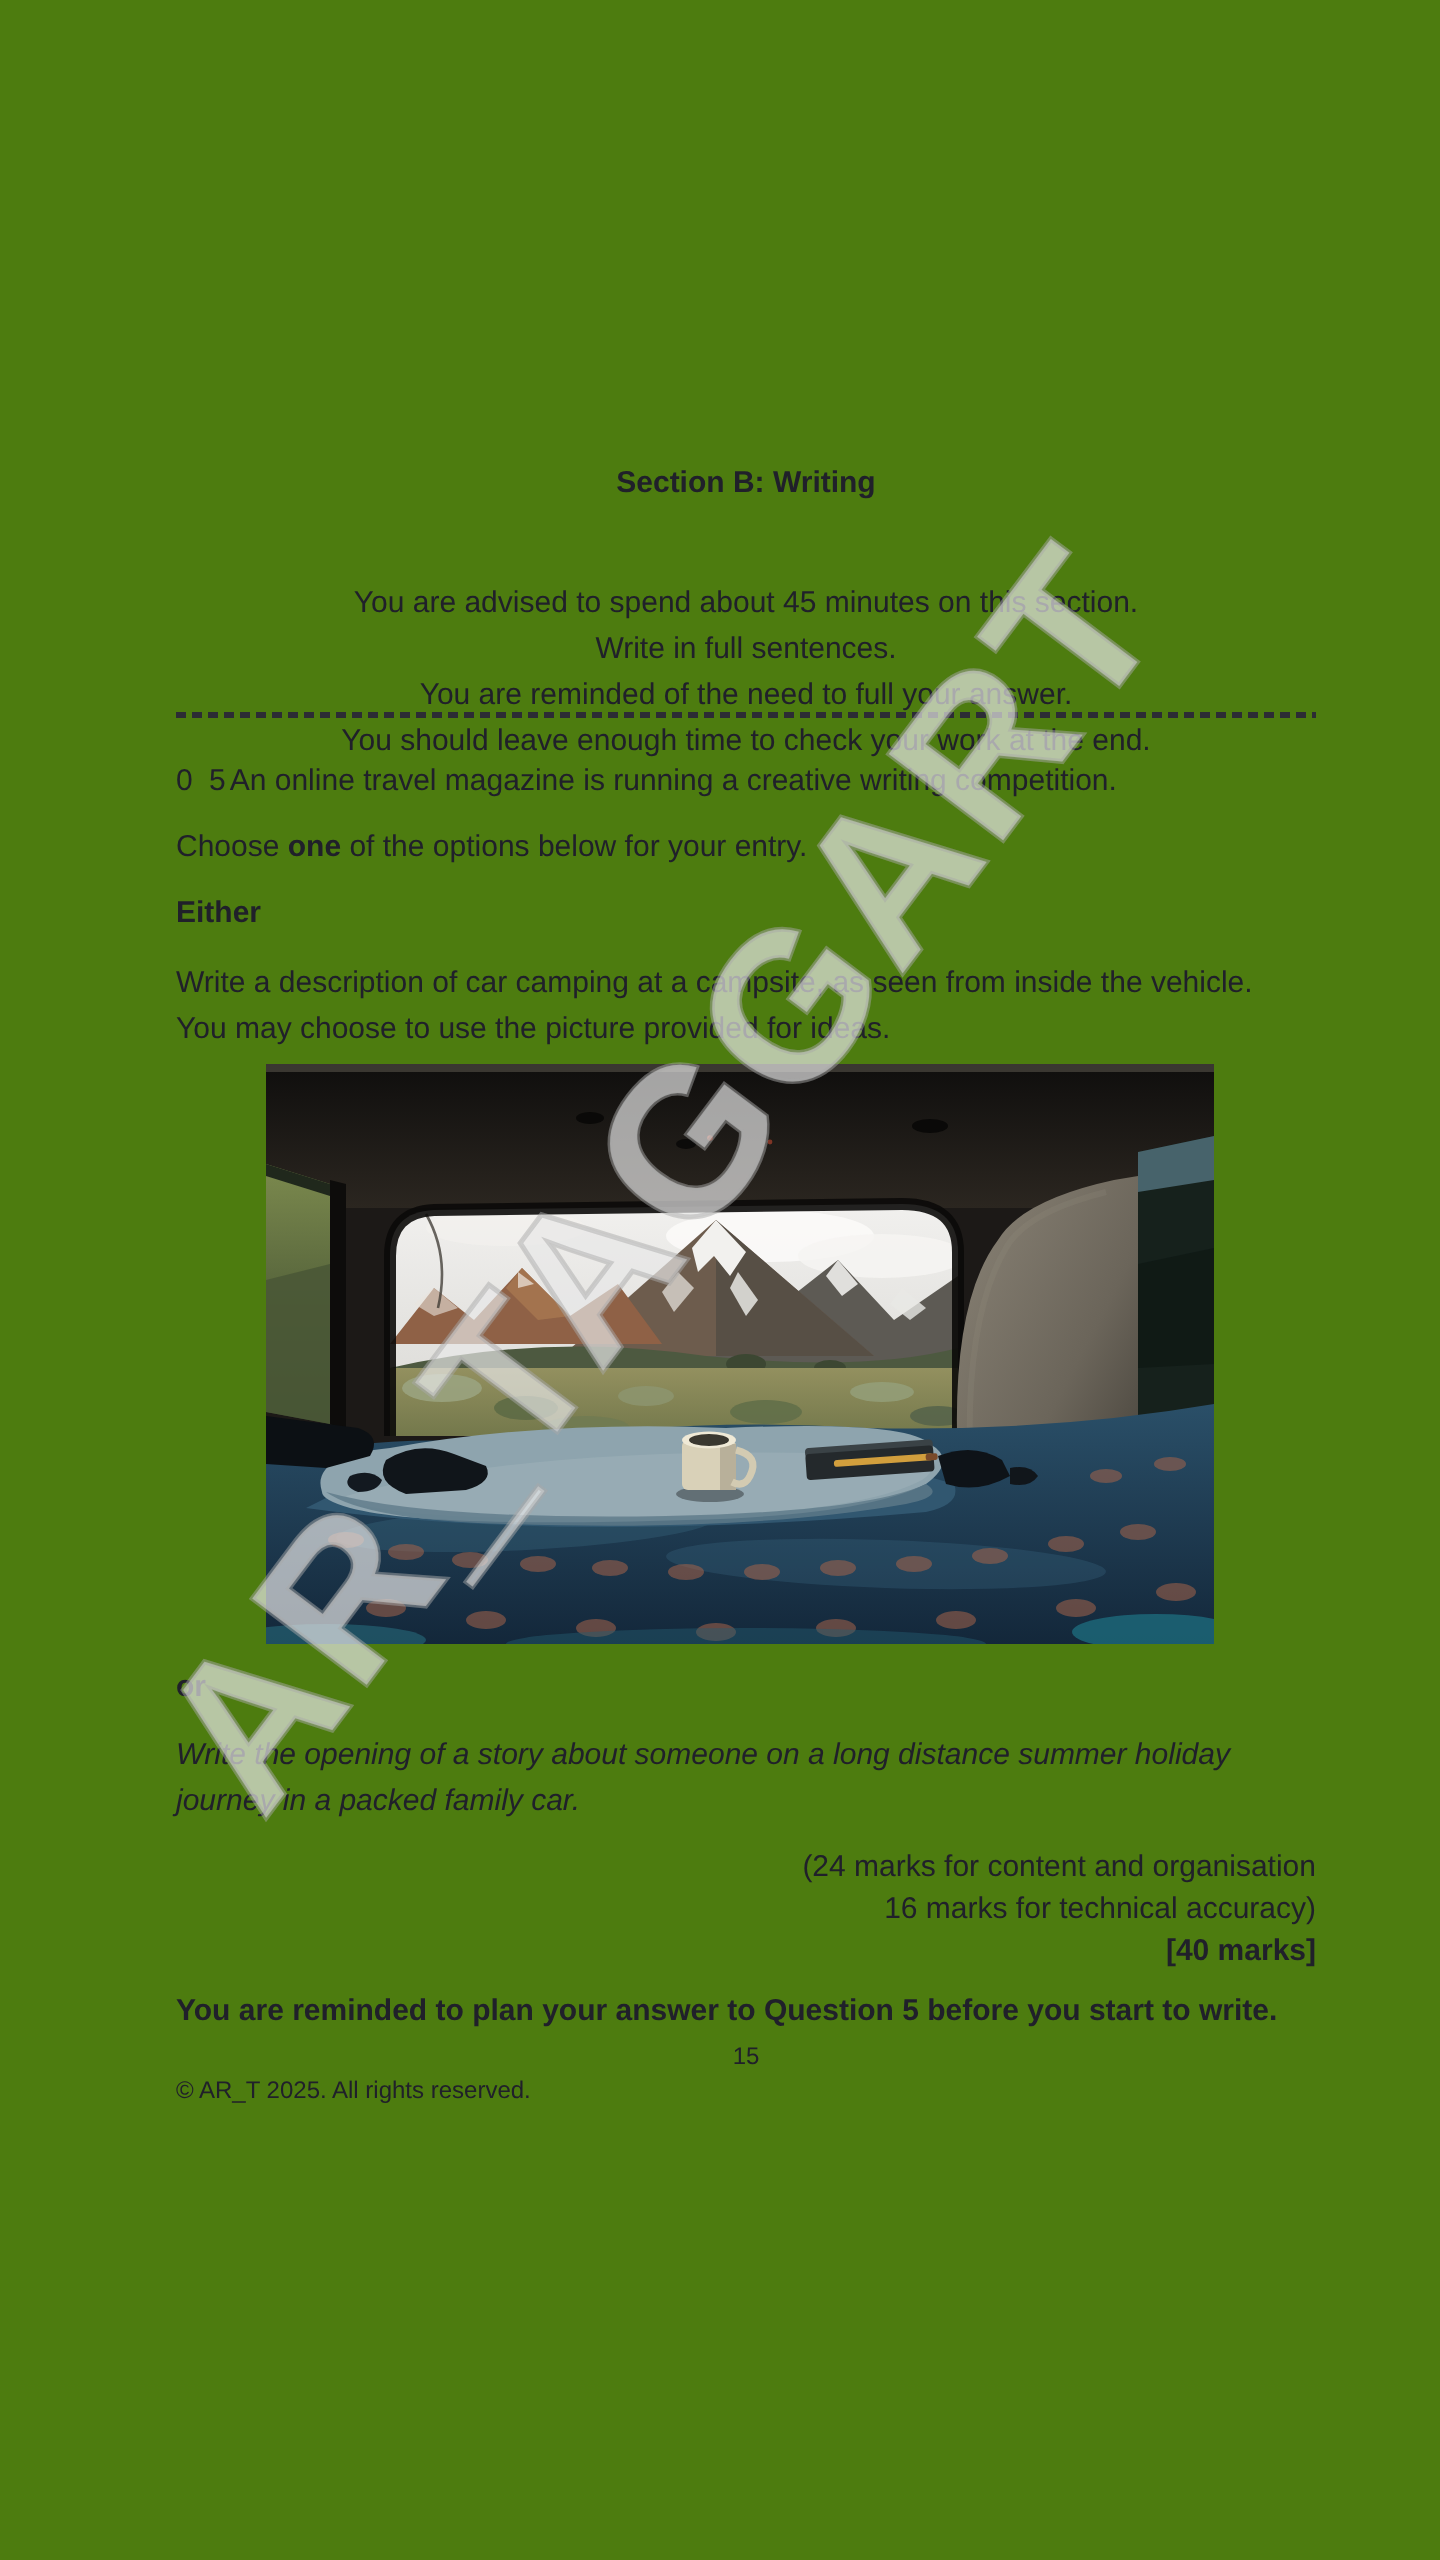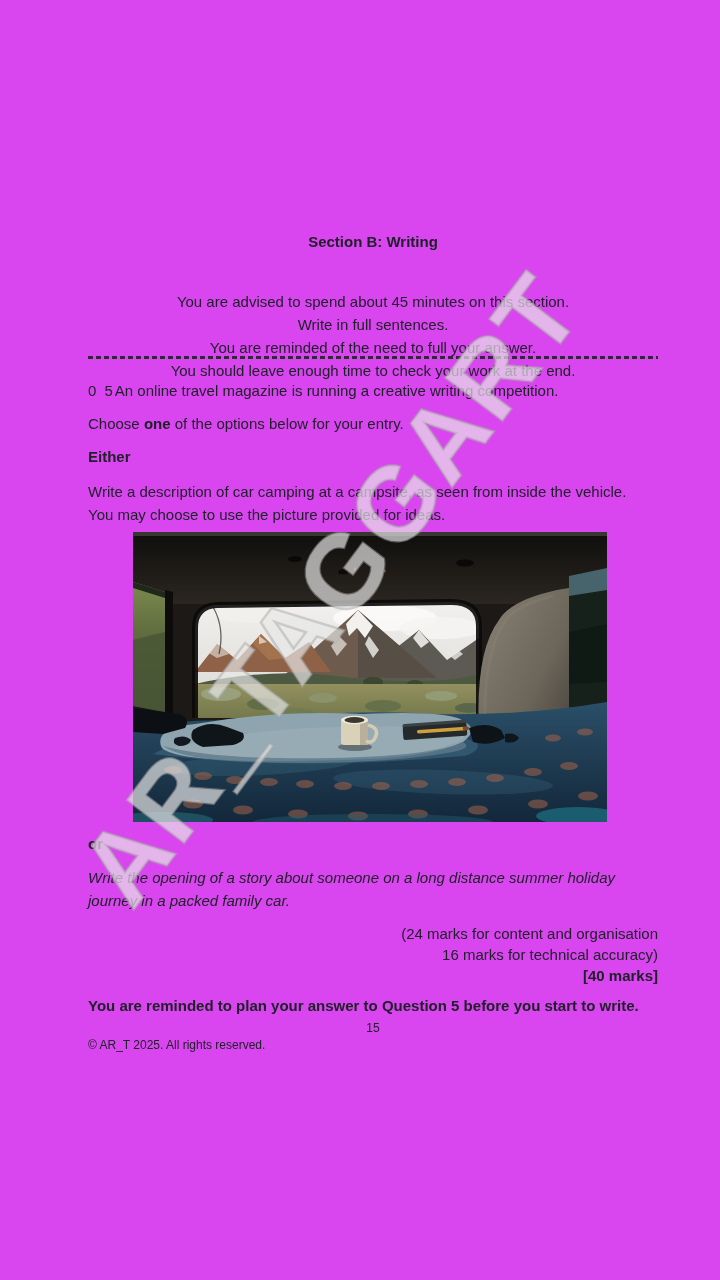--- a/index.html
+++ b/index.html
@@ -11,7 +11,7 @@
     position:relative;
     overflow:hidden;
   }
-  .page{position:absolute;inset:0;background:#d946ef;}
+  .page{position:absolute;inset:0;background:#4d7c0f;}
 
   .abs{position:absolute;}
   .bold{font-weight:bold;}

